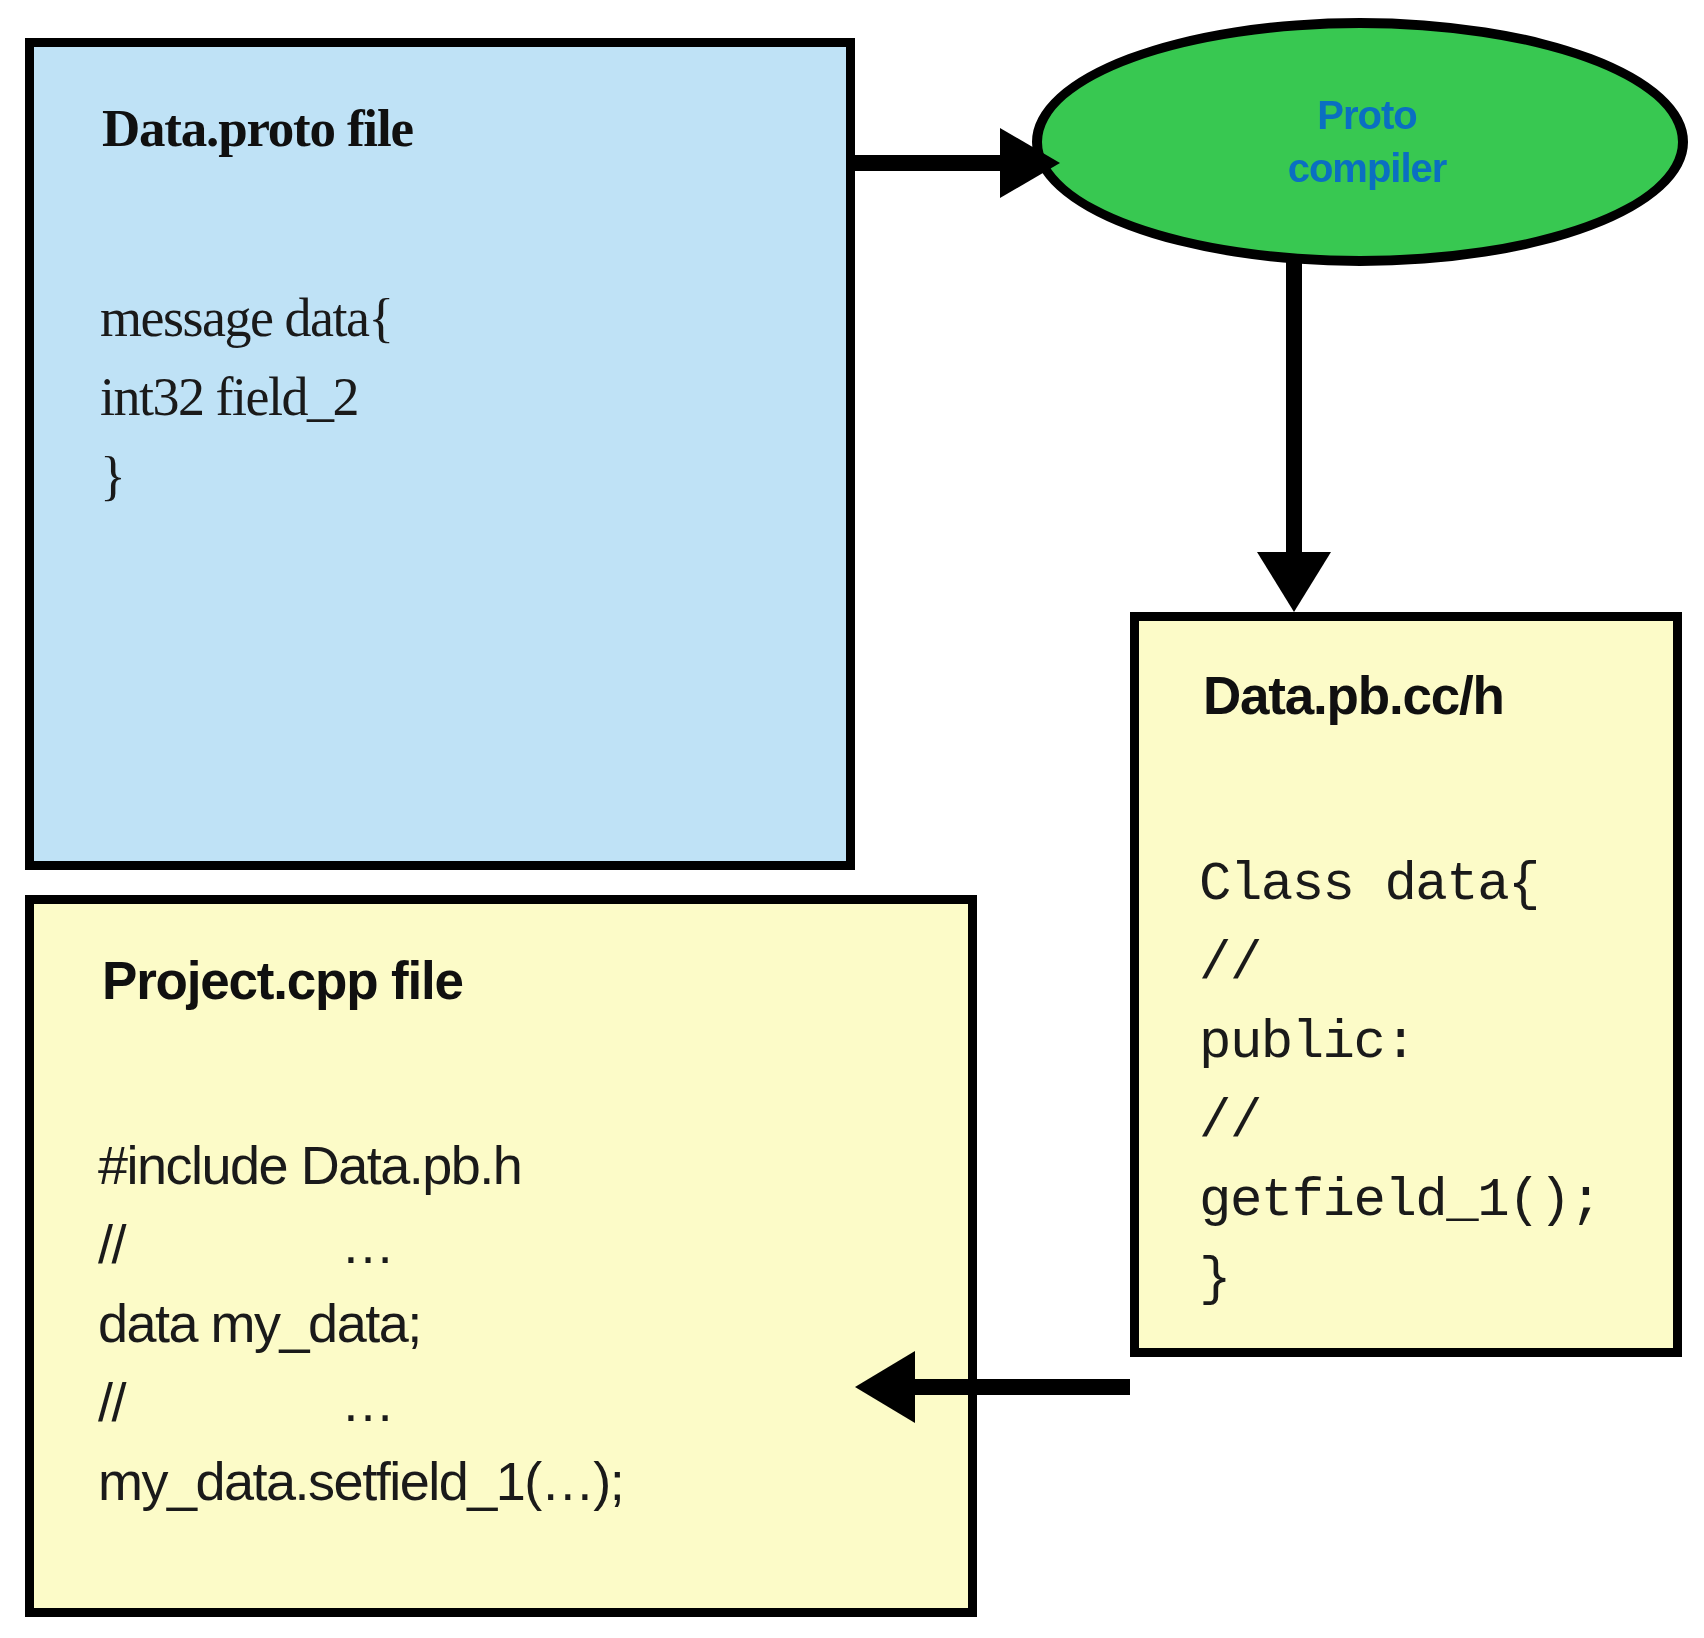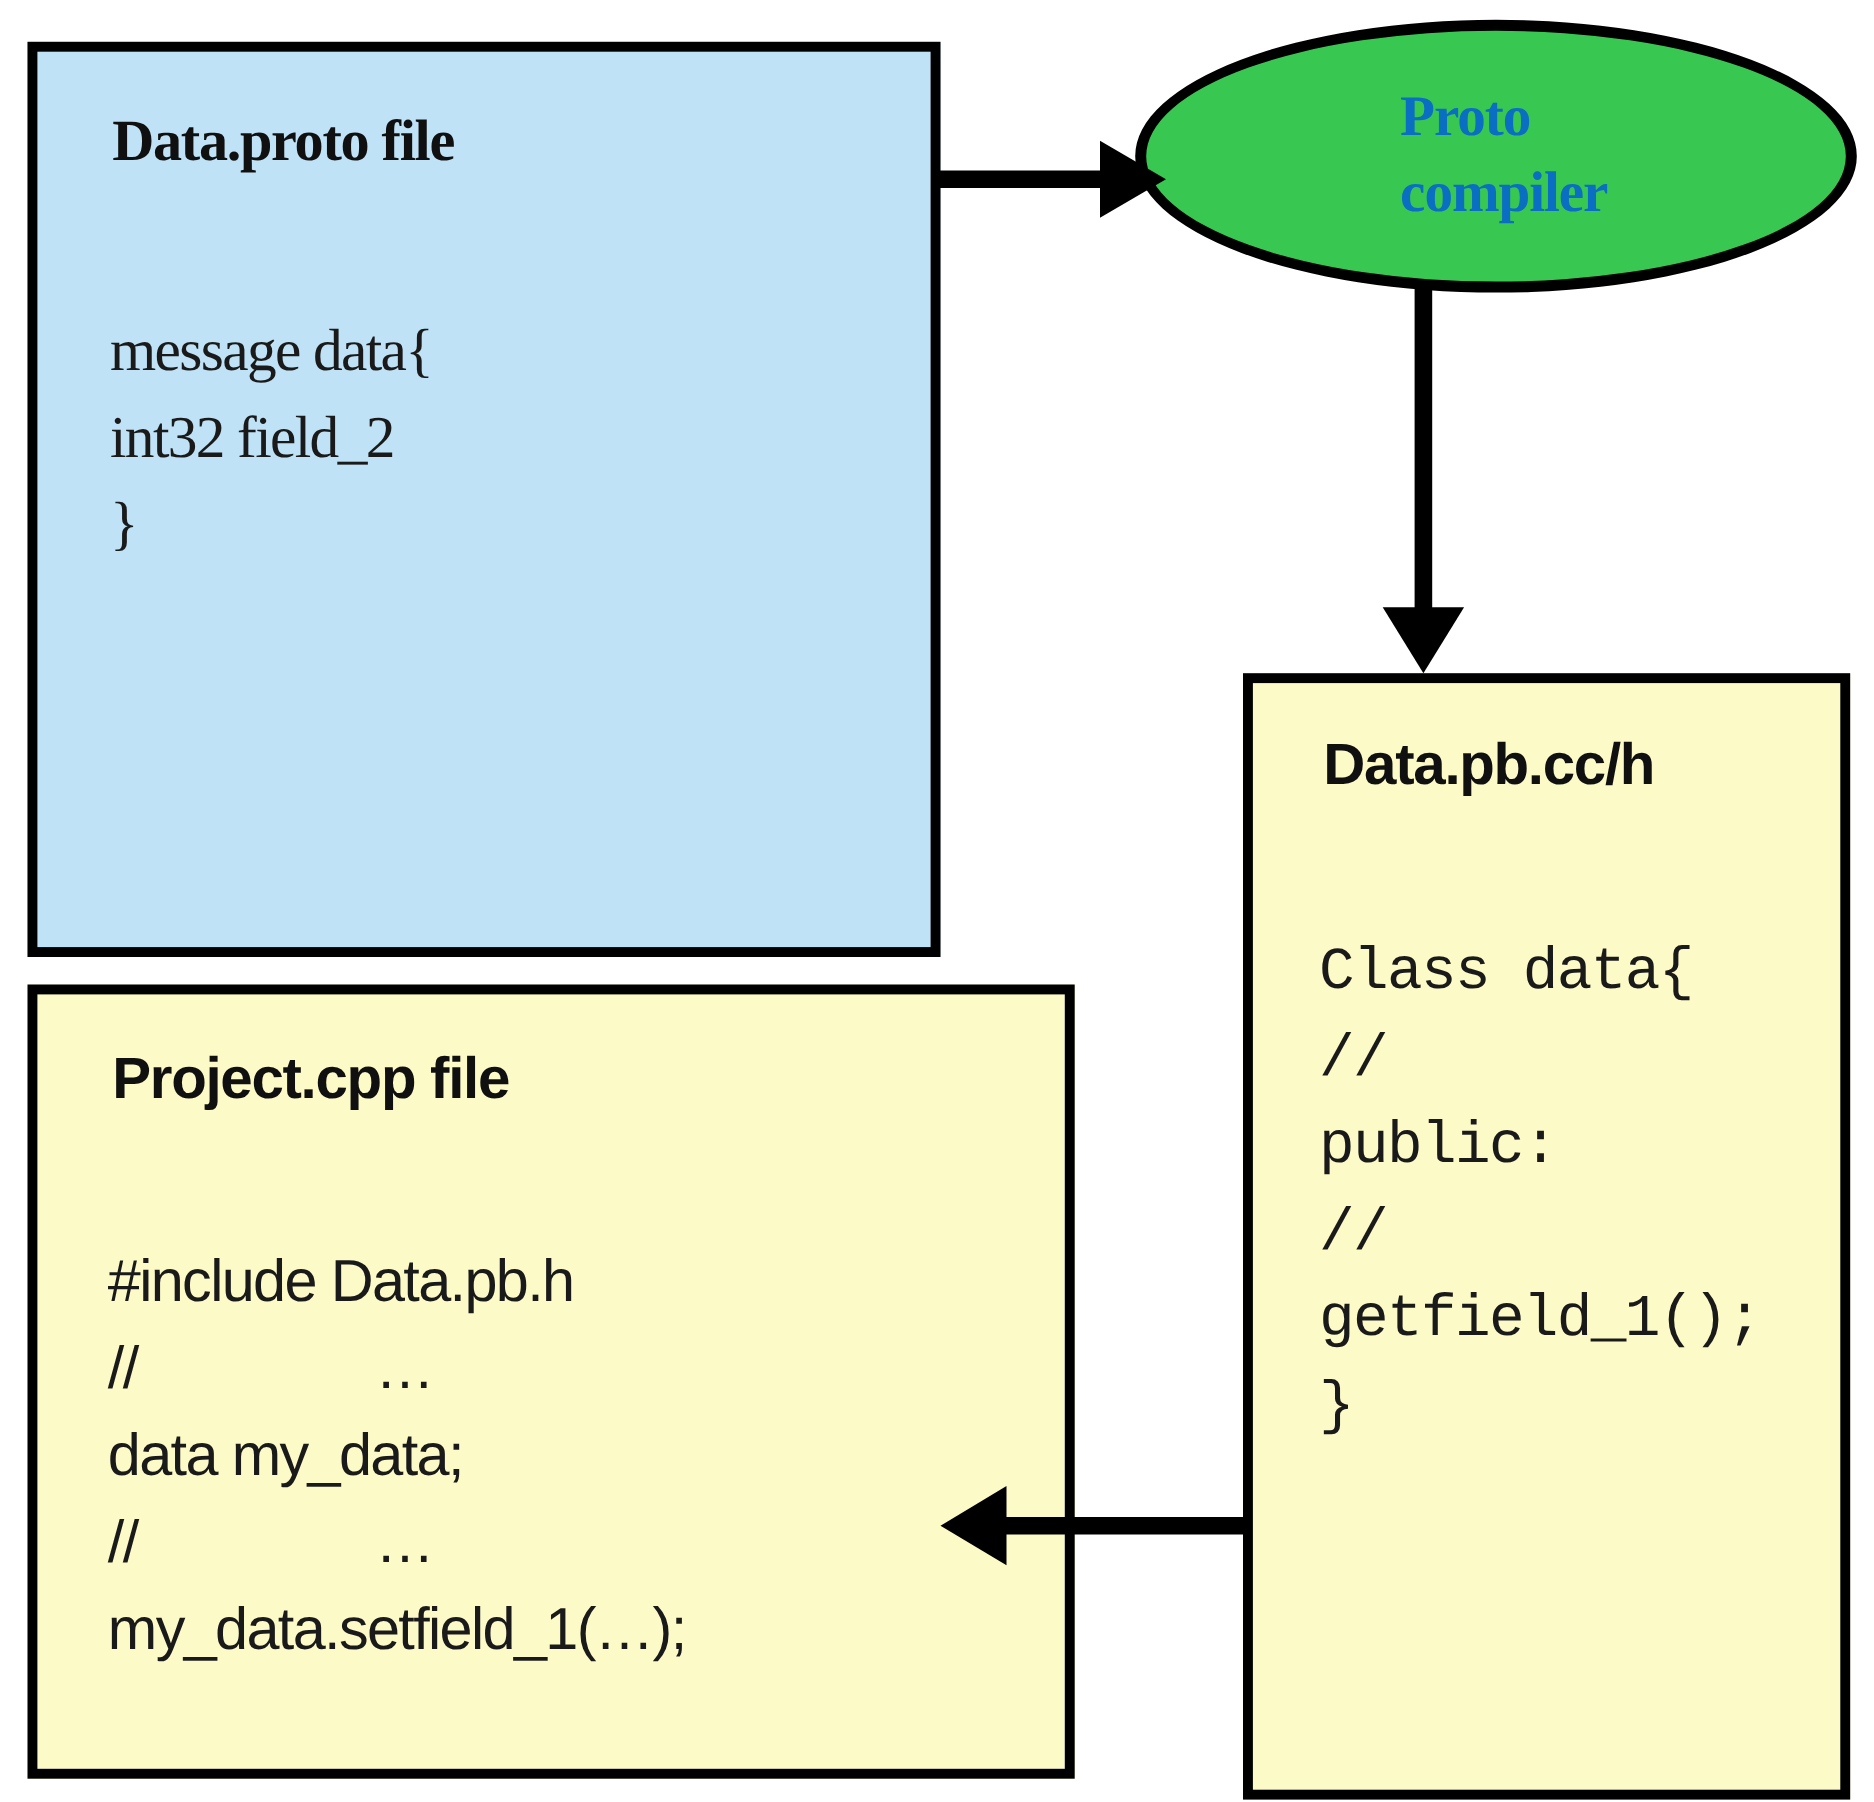--- a/index.html
+++ b/index.html
@@ -69,13 +69,12 @@
   .ellipse-label {
     color: #0a6fc2;
     font-weight: bold;
-    font-size: 52px;
+    font-size: 40px;
     line-height: 1.32;
-    text-align: left;
+    text-align: center;
     letter-spacing: -1px;
     white-space: pre-line;
     margin-left: 14px;
-    font-family: Liberation Serif, serif;
   }
 
   

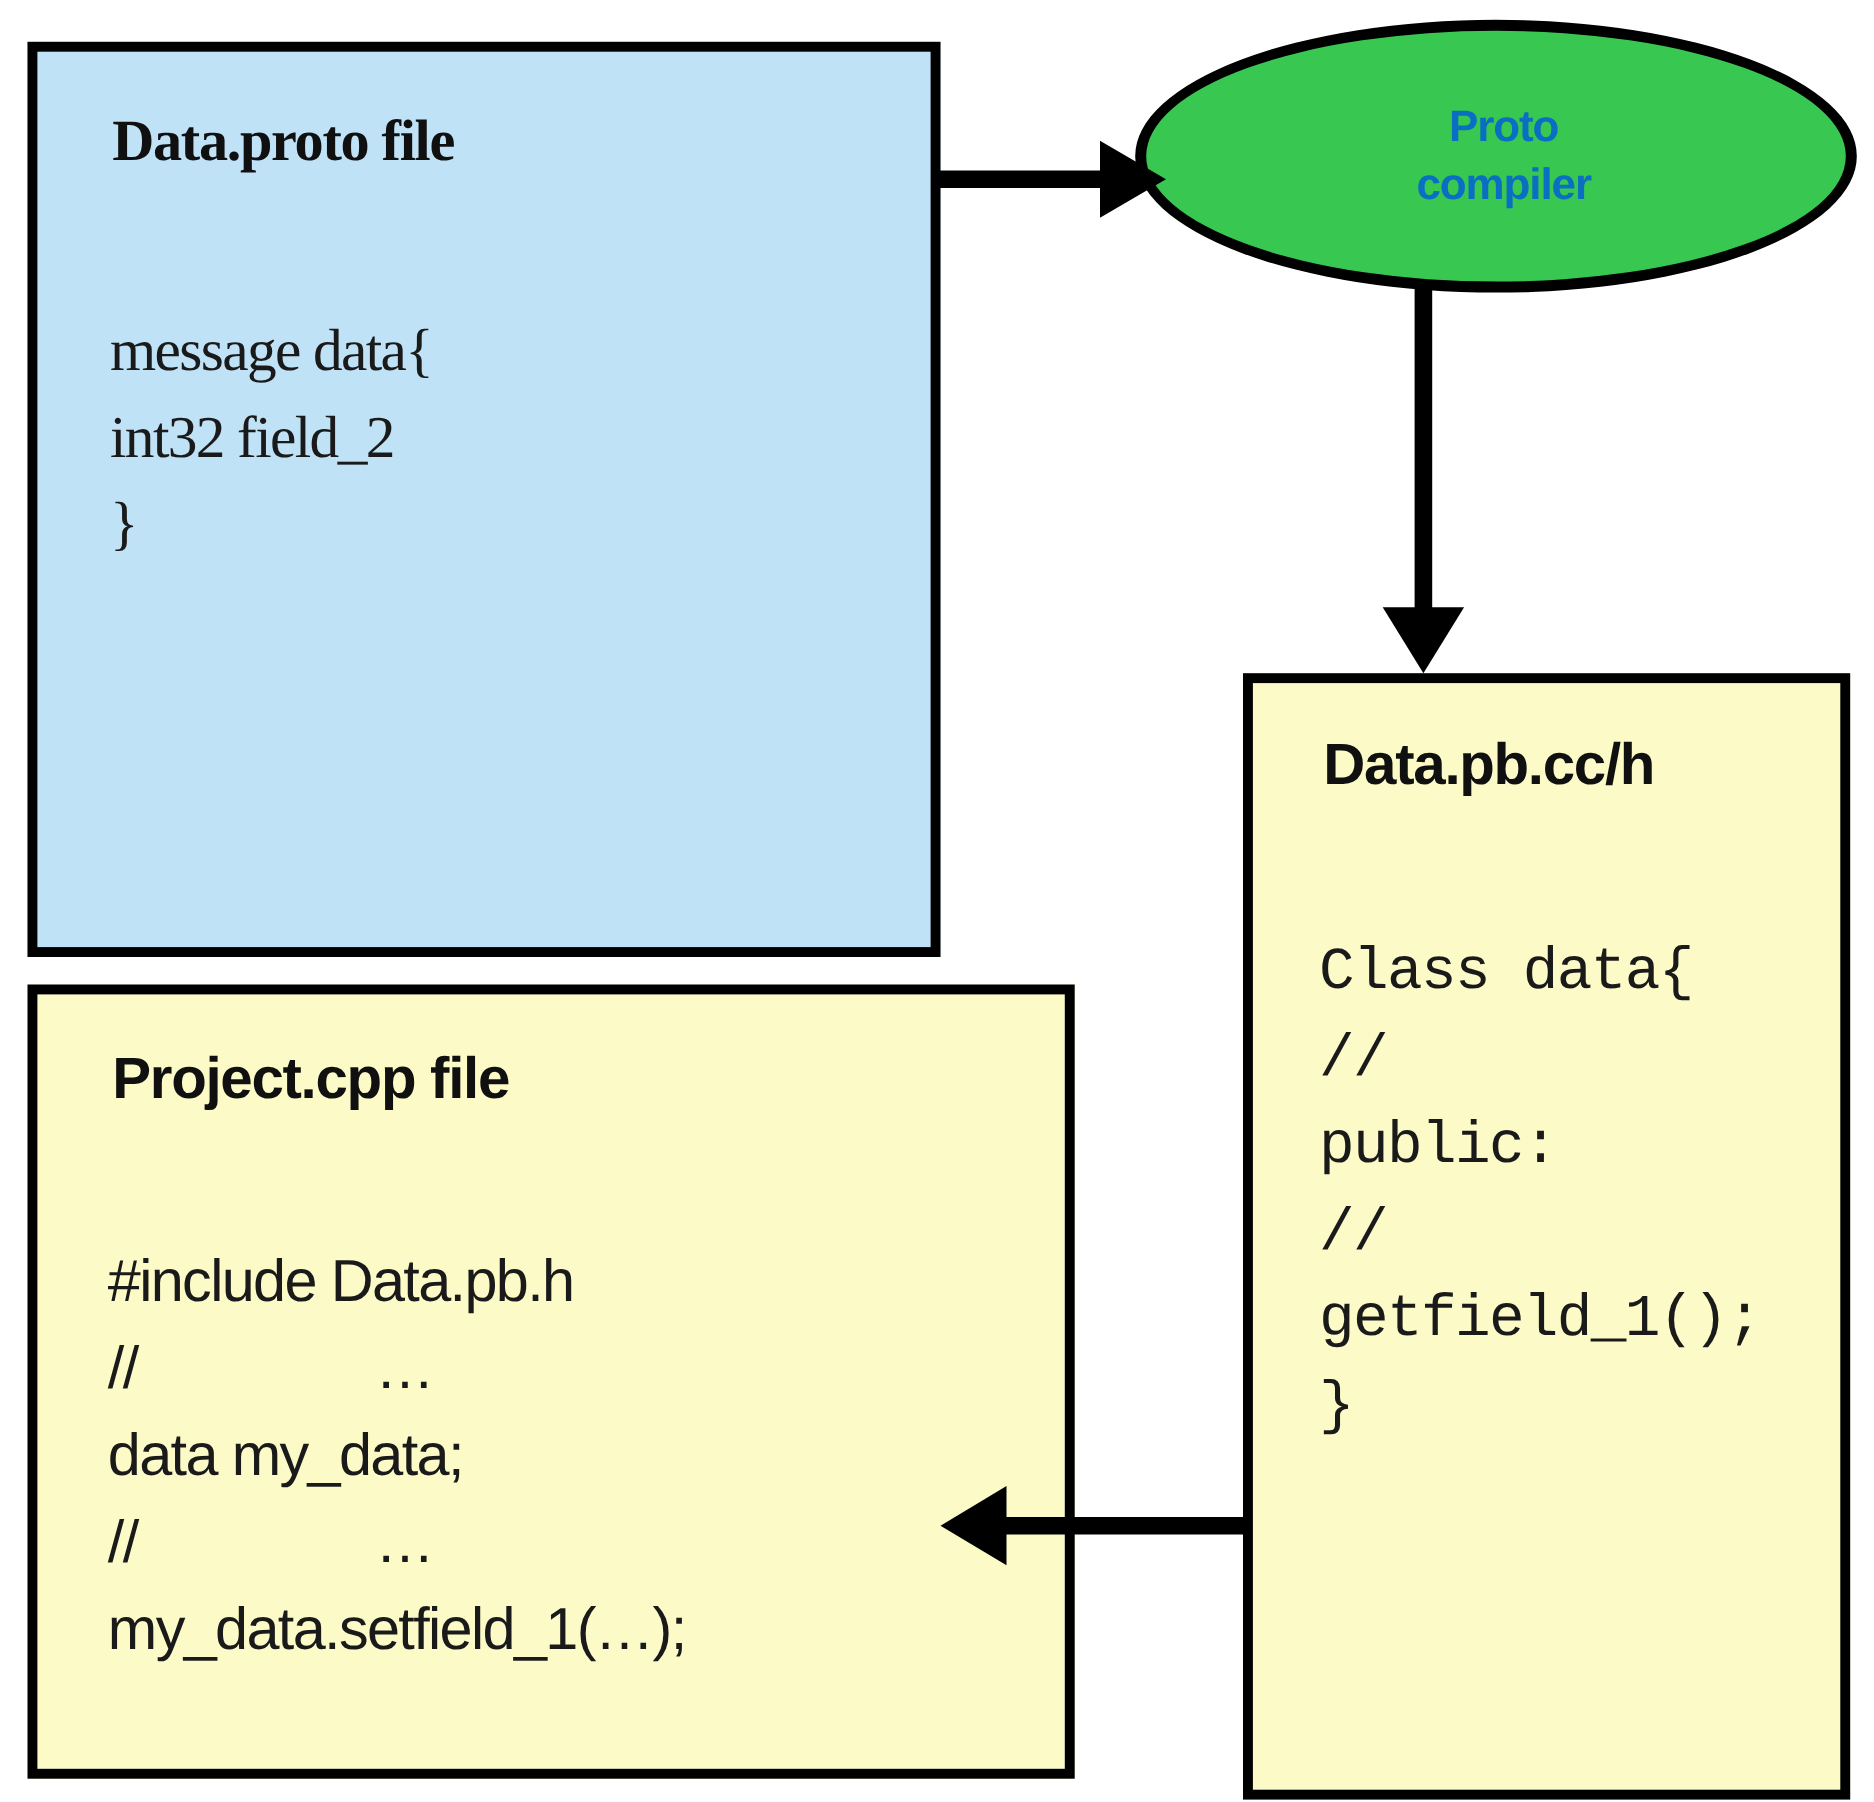--- a/index.html
+++ b/index.html
@@ -106,7 +106,7 @@
 compiler</div>
   </div>
 
-  <div class="node-box yellow" style="left:1130px; top:612px; width:552px; height:1024px;">
+  <div class="node-box yellow" style="left:1130px; top:612px; width:552px; height:745px;">
     <div class="box-title" style="left:64px; top:48px;">Data.pb.cc/h</div>
 
     <div class="code-block" style="left:60px; top:225px;font-family:Liberation Mono, monospace;">

